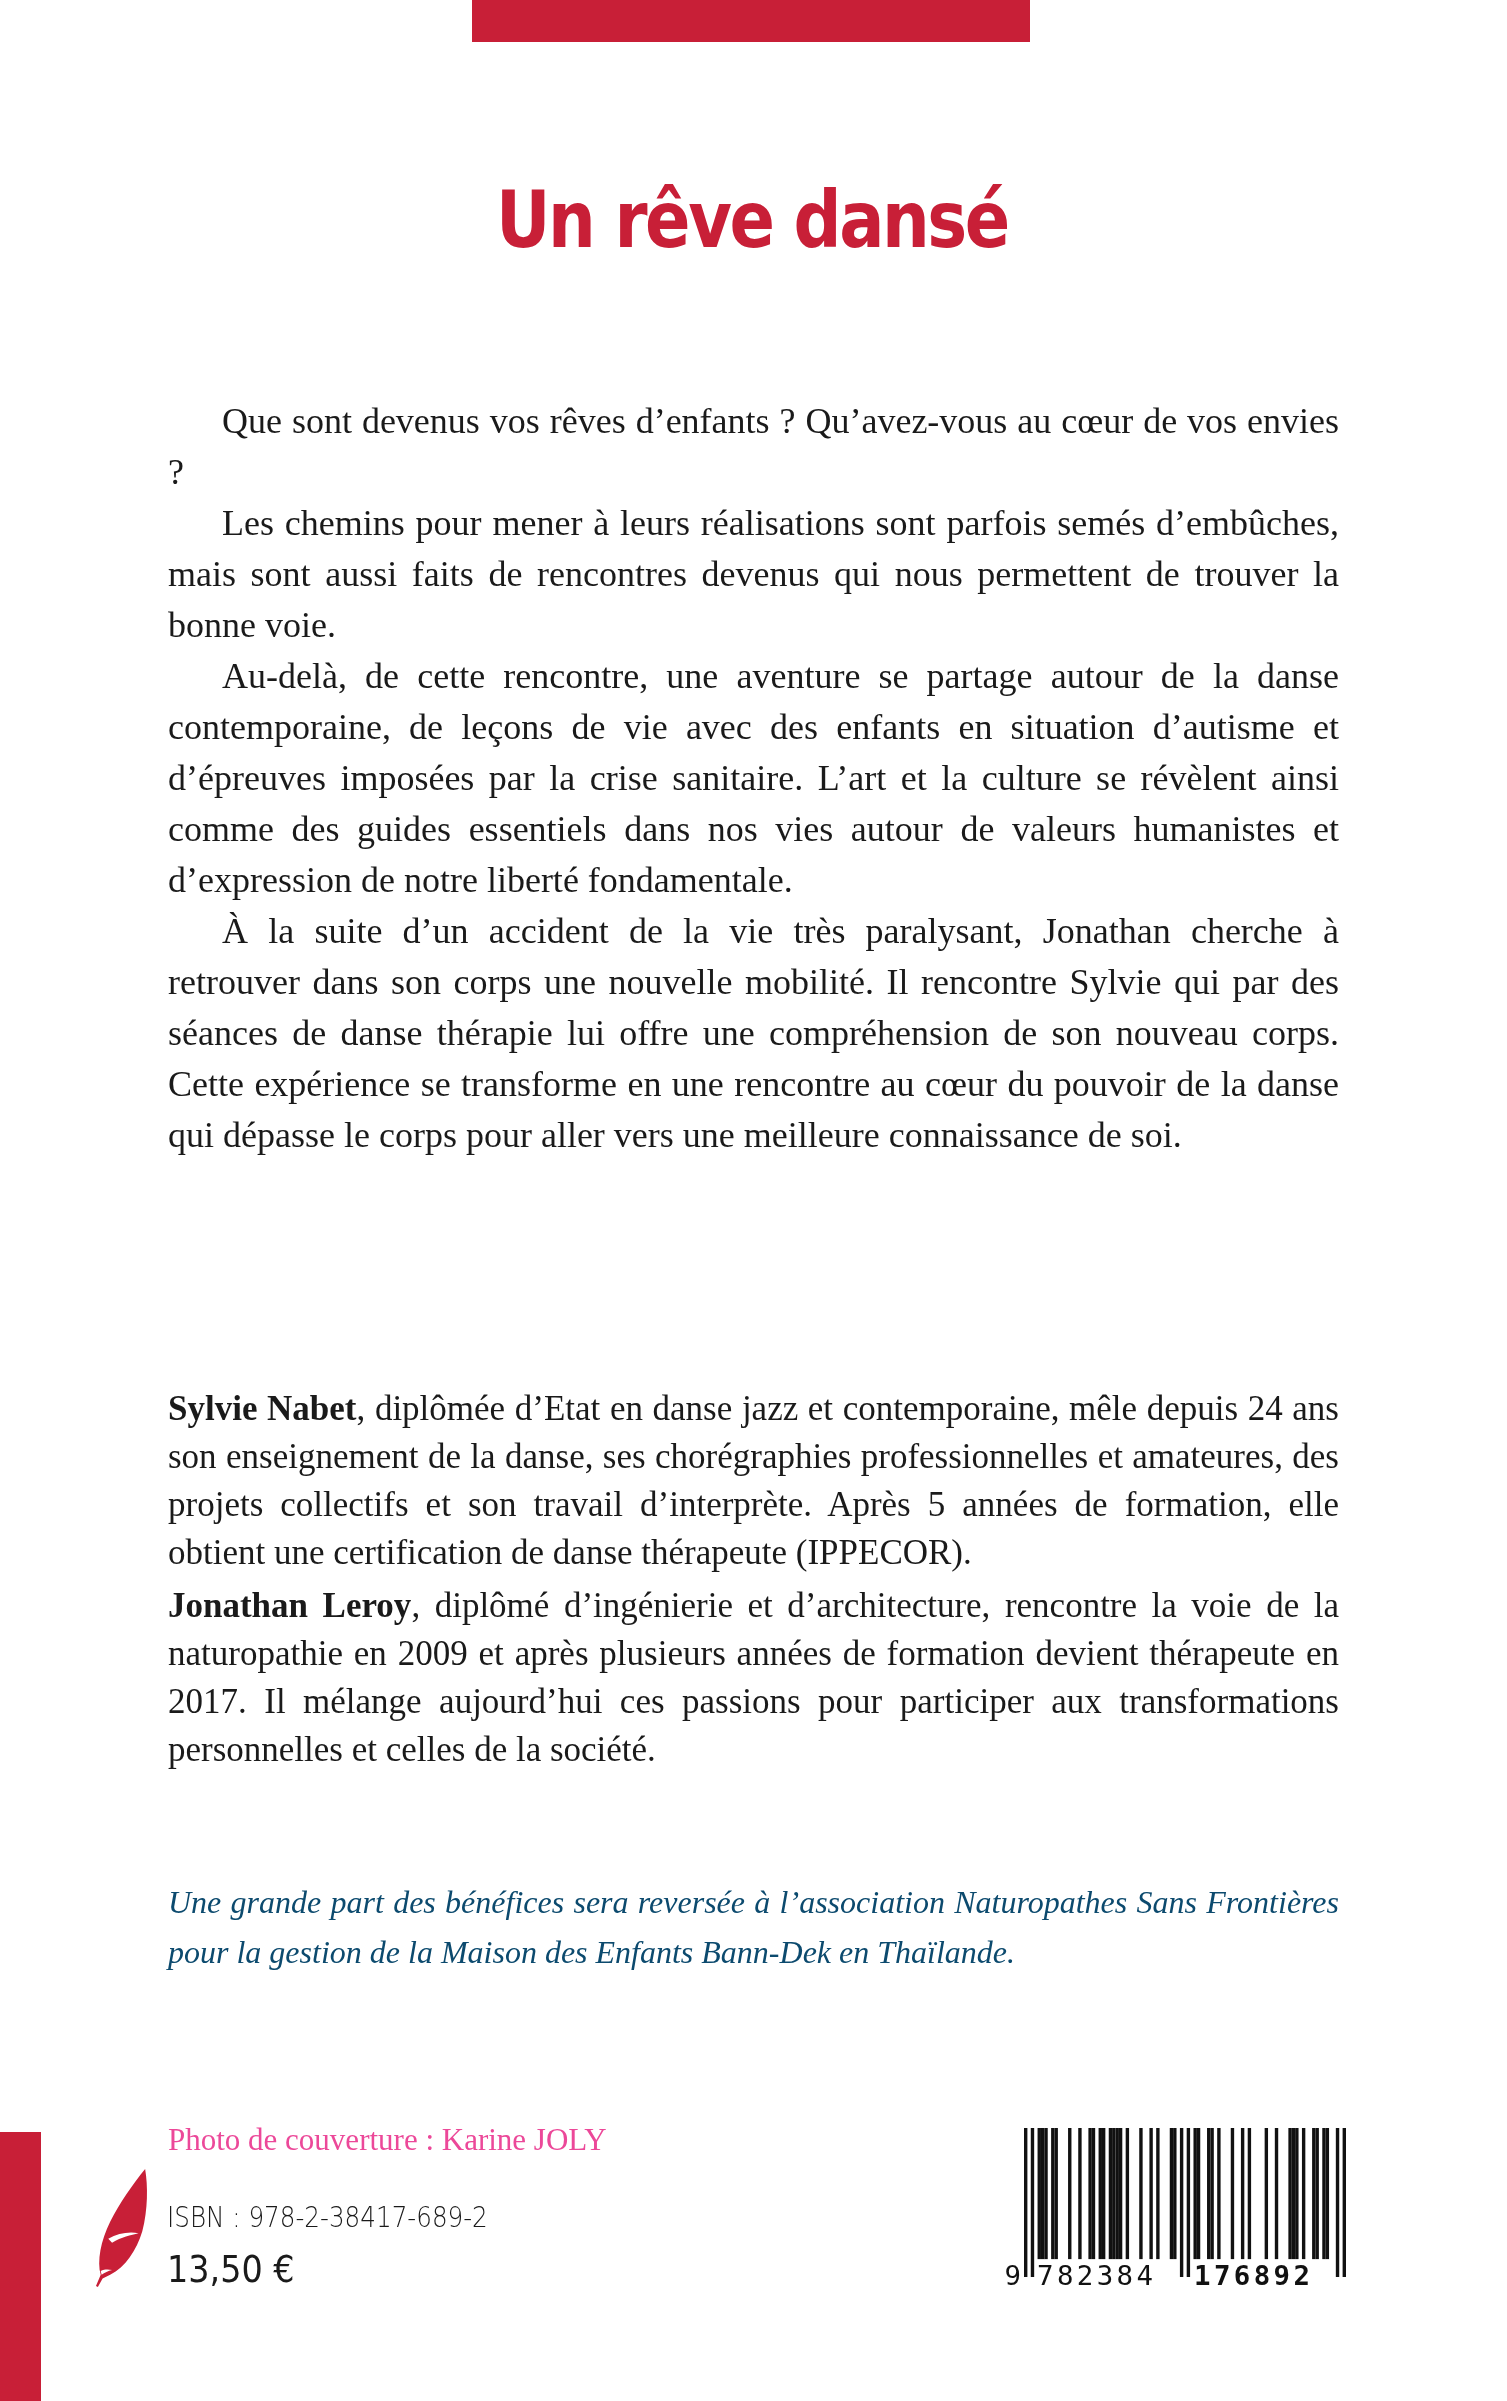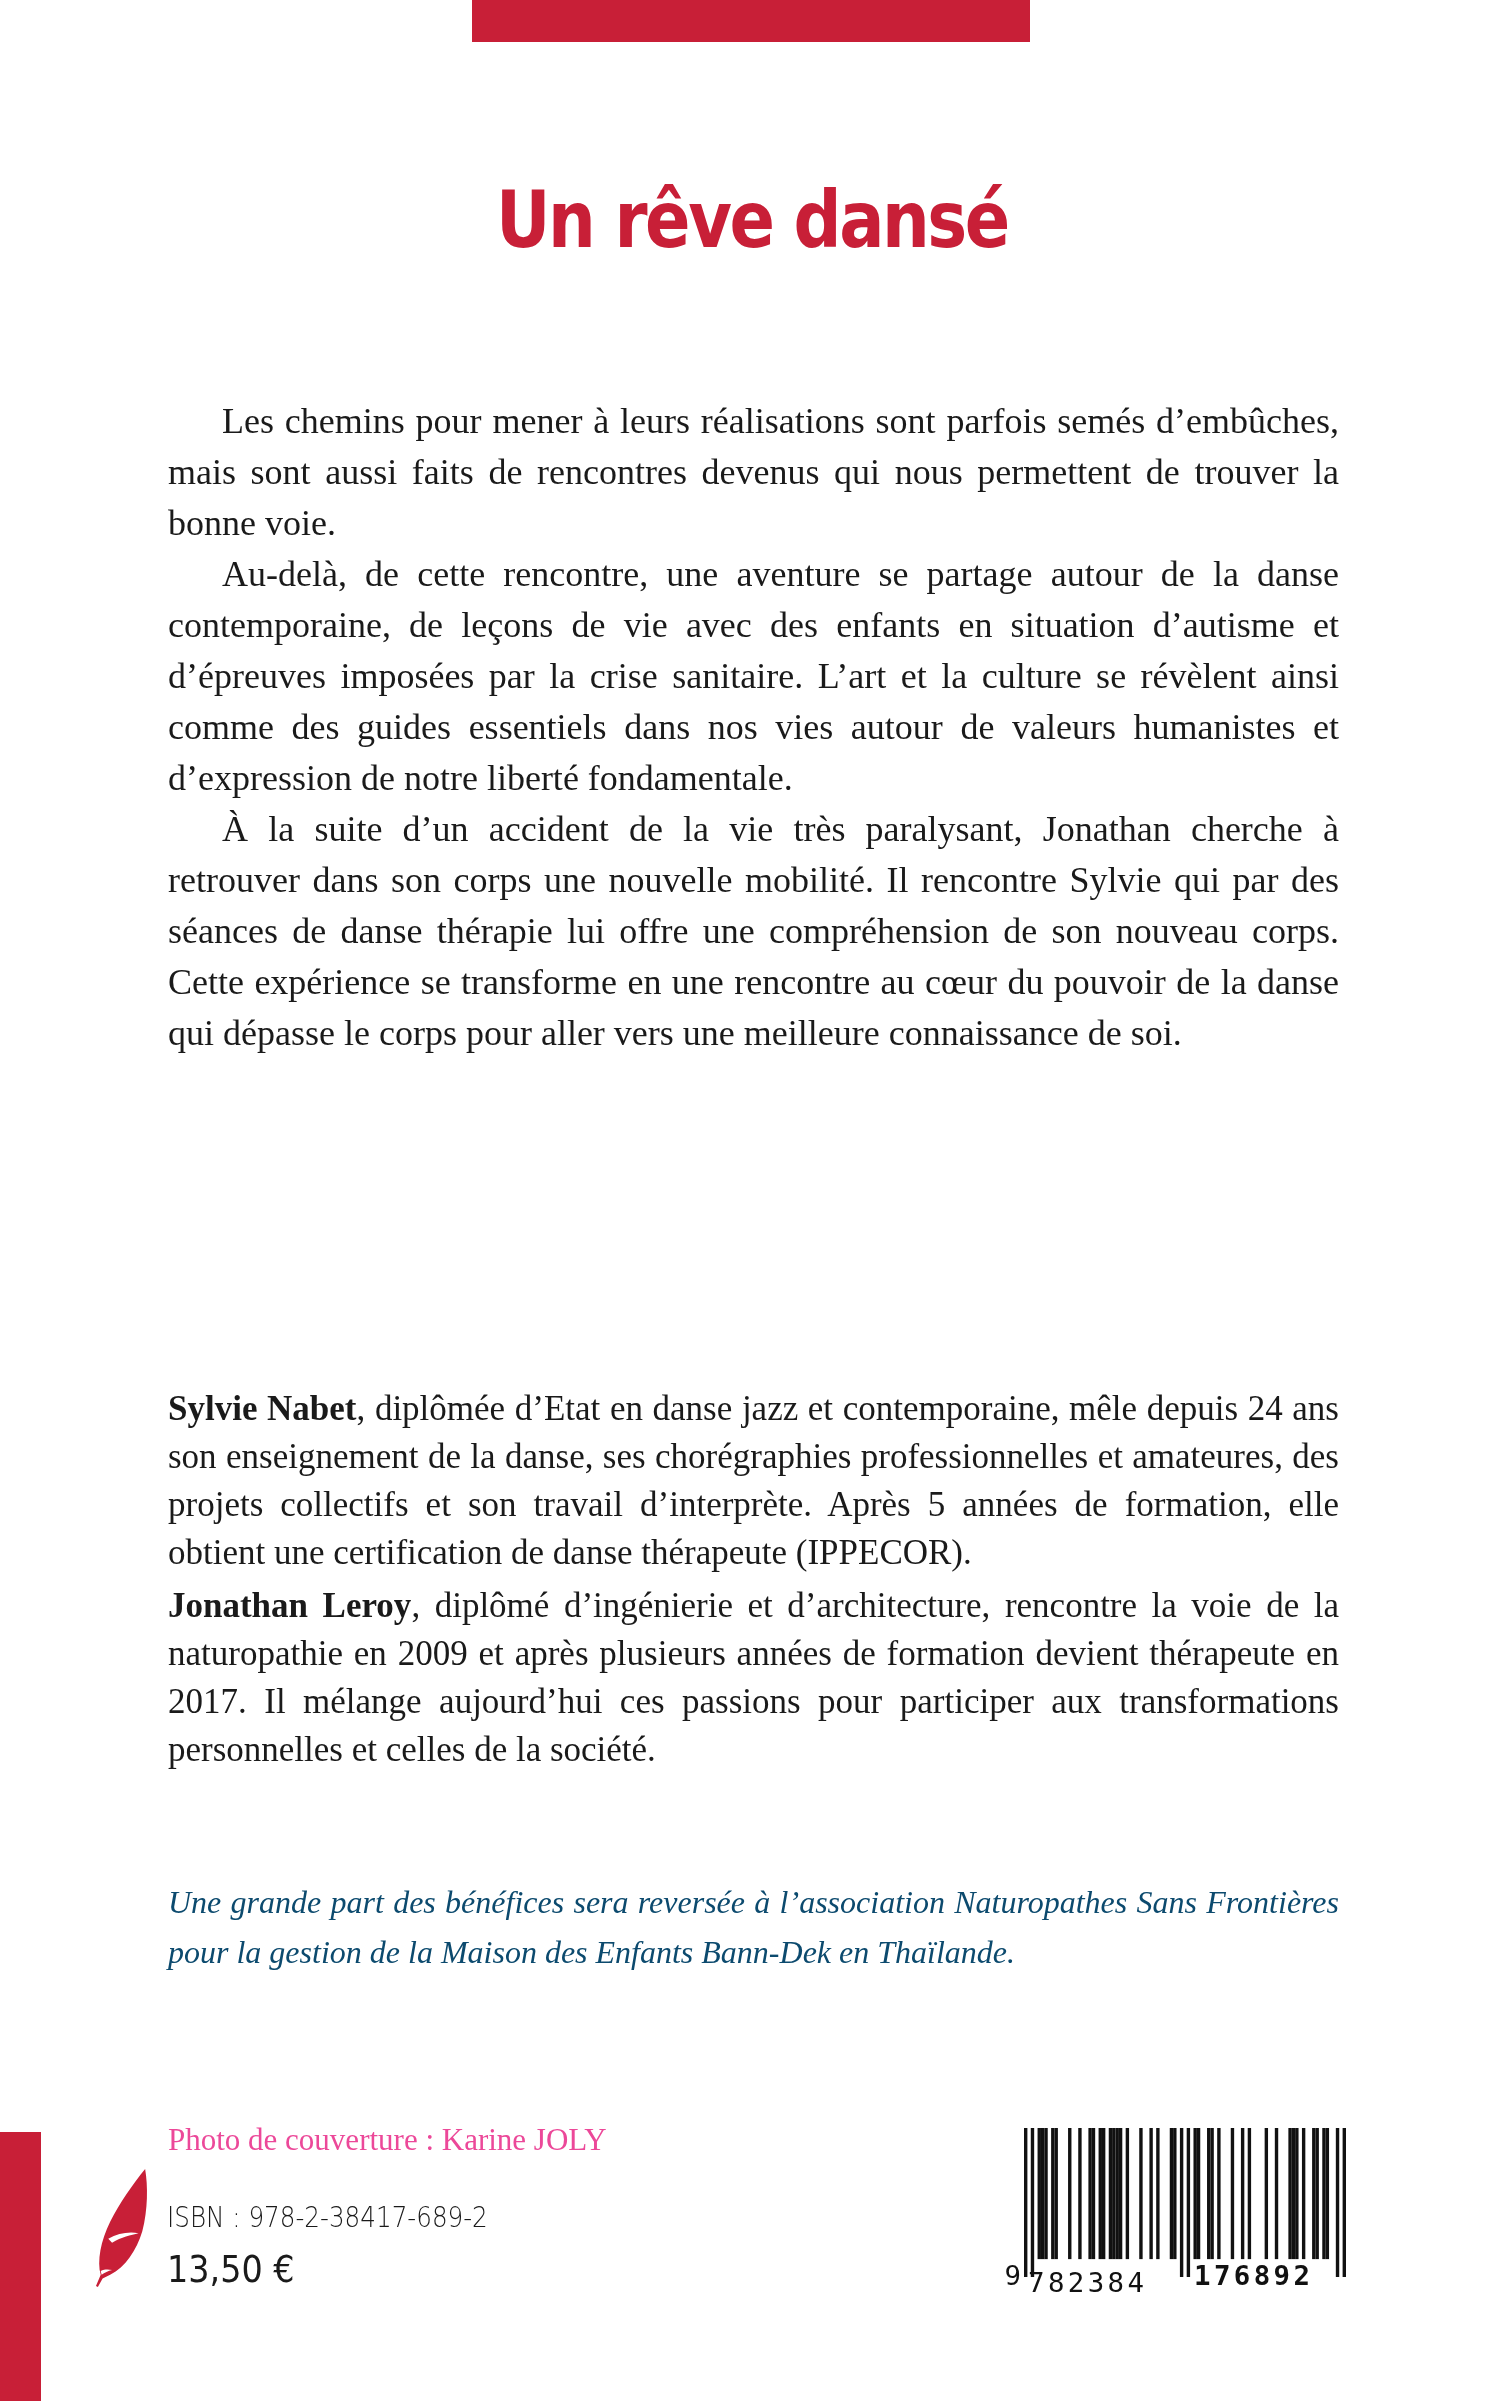--- a/index.html
+++ b/index.html
@@ -161,6 +161,7 @@
 <h1 class="title" style="color: rgb(200, 31, 55);">Un rêve dansé</h1>
 
 <div class="blurb">
+  <p>Que sont devenus vos rêves d’enfants ? Qu’avez-vous au cœur de vos envies ?</p>
   <p>Les chemins pour mener à leurs réalisations sont parfois semés d’embûches, mais sont aussi faits de rencontres devenus qui nous permettent de trouver la bonne voie.</p>
   <p>Au-delà, de cette rencontre, une aventure se partage autour de la danse contemporaine, de leçons de vie avec des enfants en situation d’autisme et d’épreuves imposées par la crise sanitaire. L’art et la culture se révèlent ainsi comme des guides essentiels dans nos vies autour de valeurs humanistes et d’expression de notre liberté fondamentale.</p>
   <p>À la suite d’un accident de la vie très paralysant, Jonathan cherche à retrouver dans son corps une nouvelle mobilité. Il rencontre Sylvie qui par des séances de danse thérapie lui offre une compréhension de son nouveau corps. Cette expérience se transforme en une rencontre au cœur du pouvoir de la danse qui dépasse le corps pour aller vers une meilleure connaissance de soi.</p>

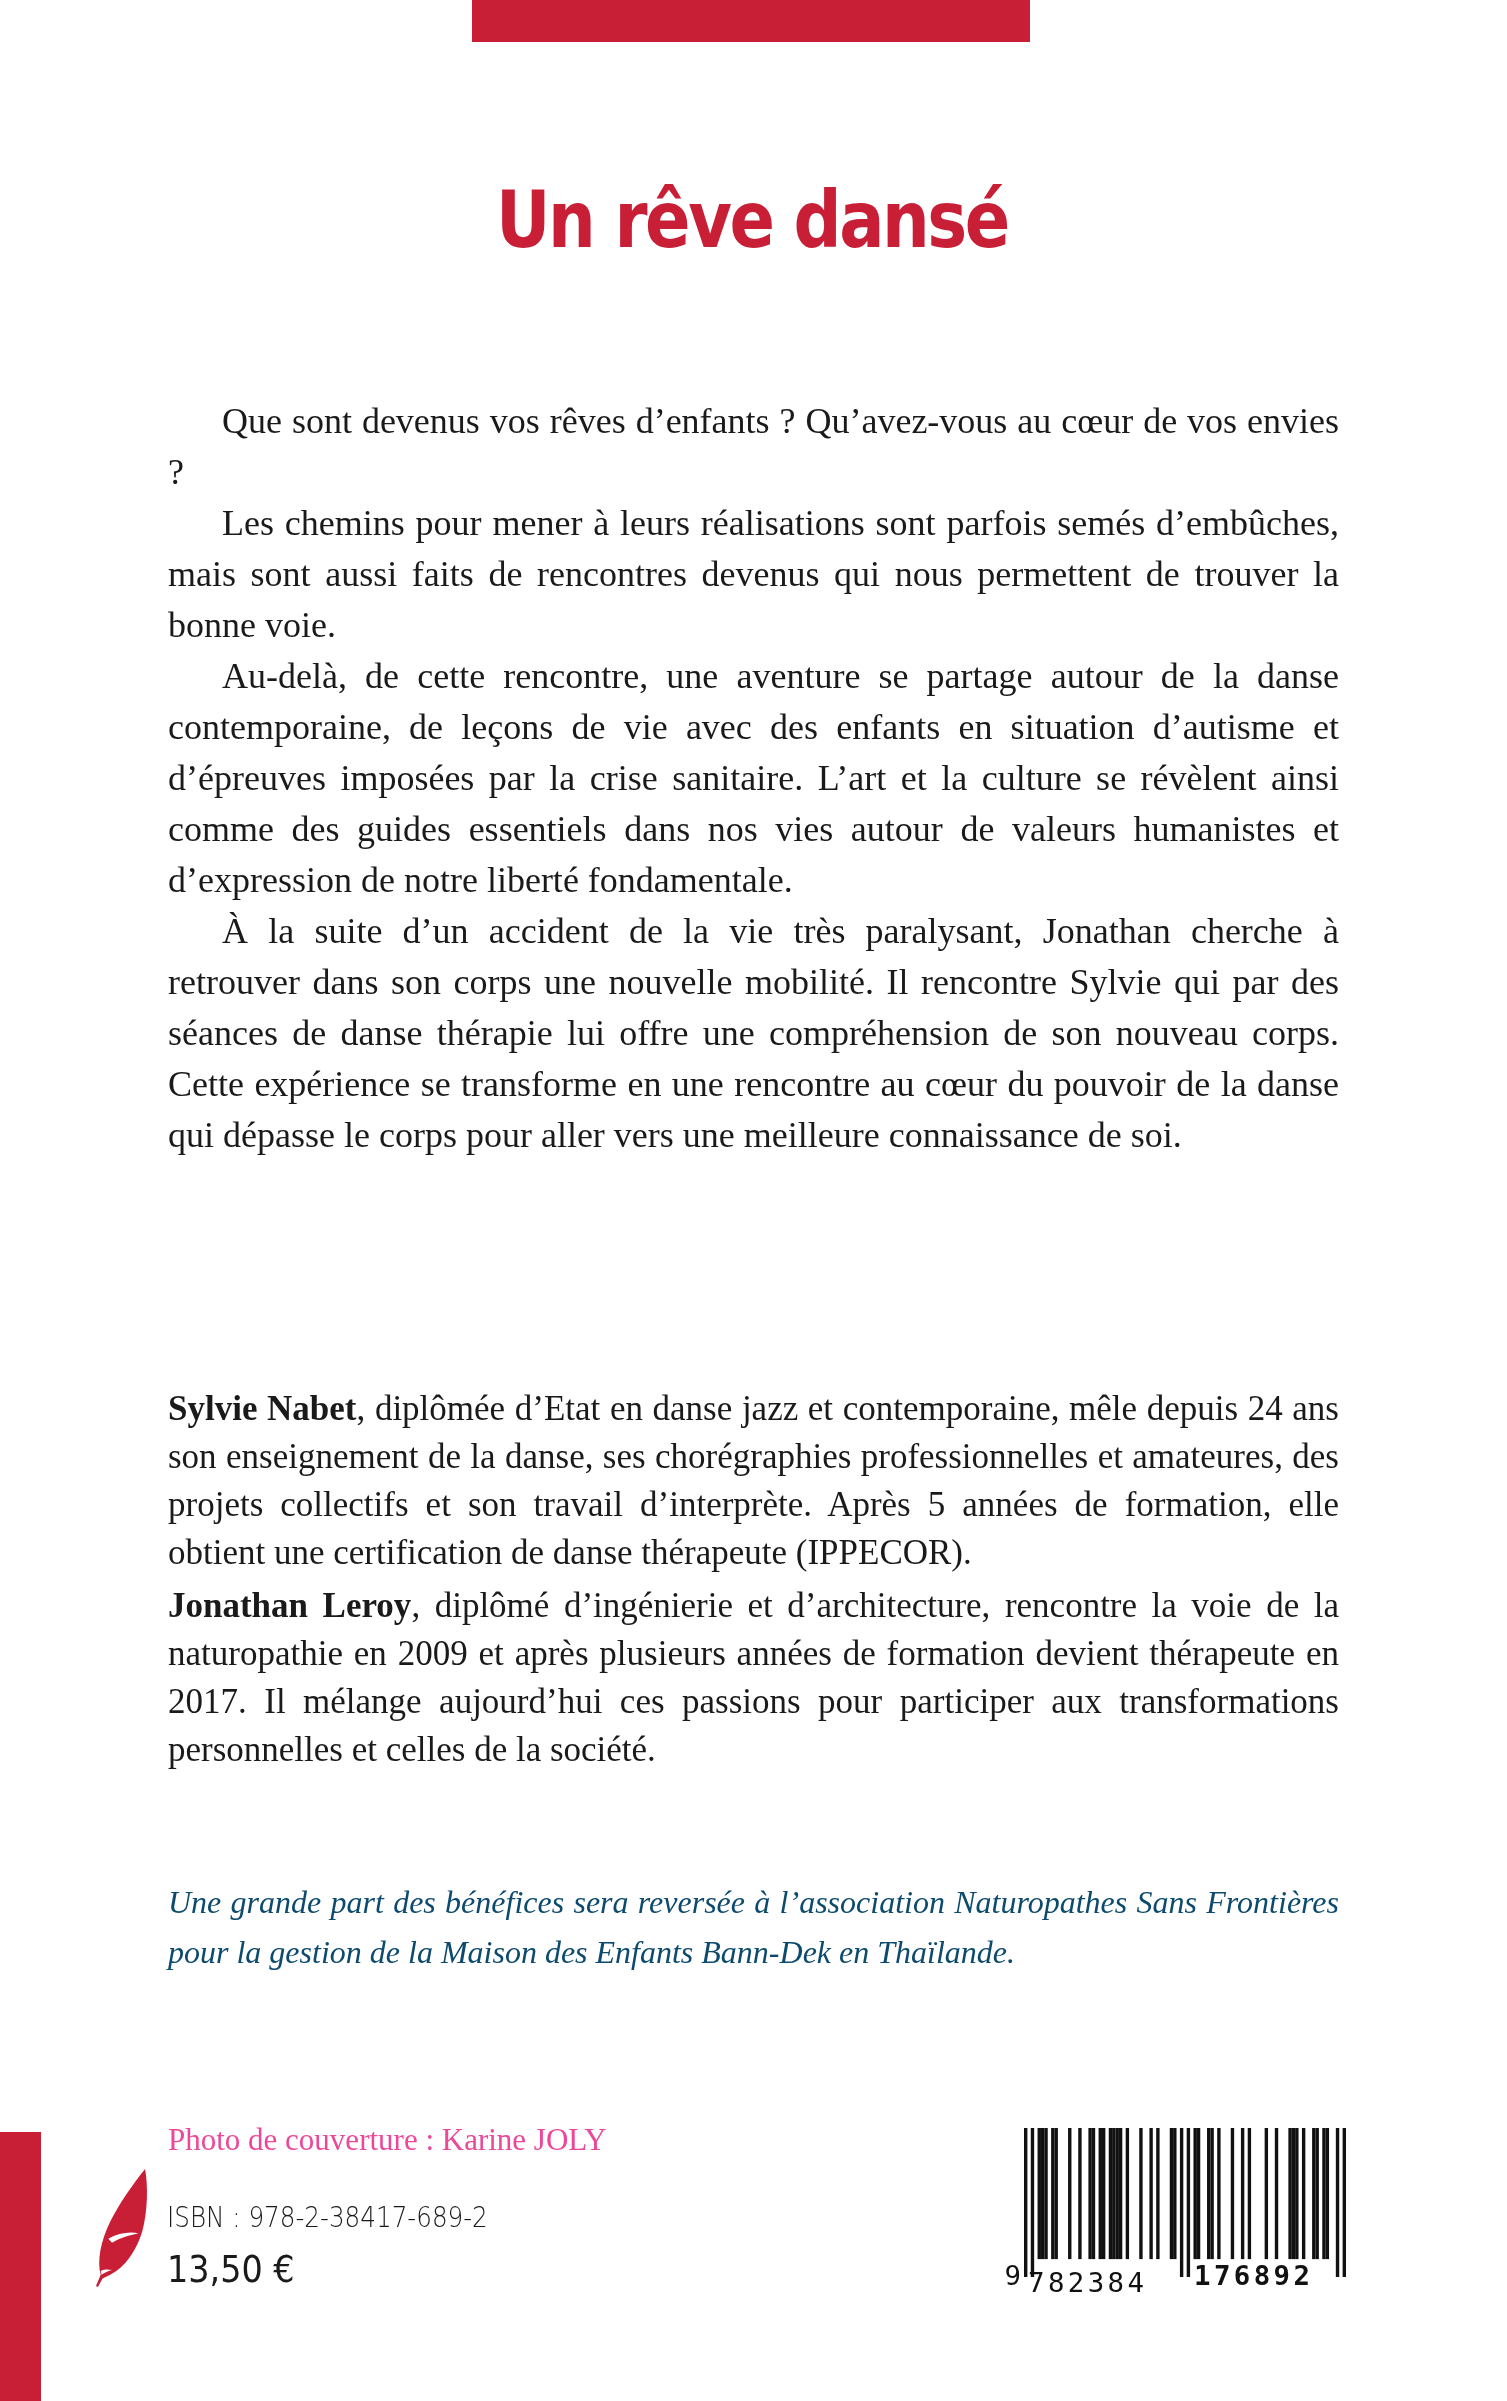--- a/index.html
+++ b/index.html
@@ -149,7 +149,7 @@
       color: #111;
     }
     .bd-first { position: absolute; left: 10.4px; }
-    .bd-left { position: absolute; left: 34px; letter-spacing: 3.4px; margin-top: 7px; }
+    .bd-left { position: absolute; left: 43px; letter-spacing: 3.4px; }
     .bd-right { position: absolute; left: 200px; letter-spacing: 3.4px; font-weight: bold; }
   </style>
 </head>

